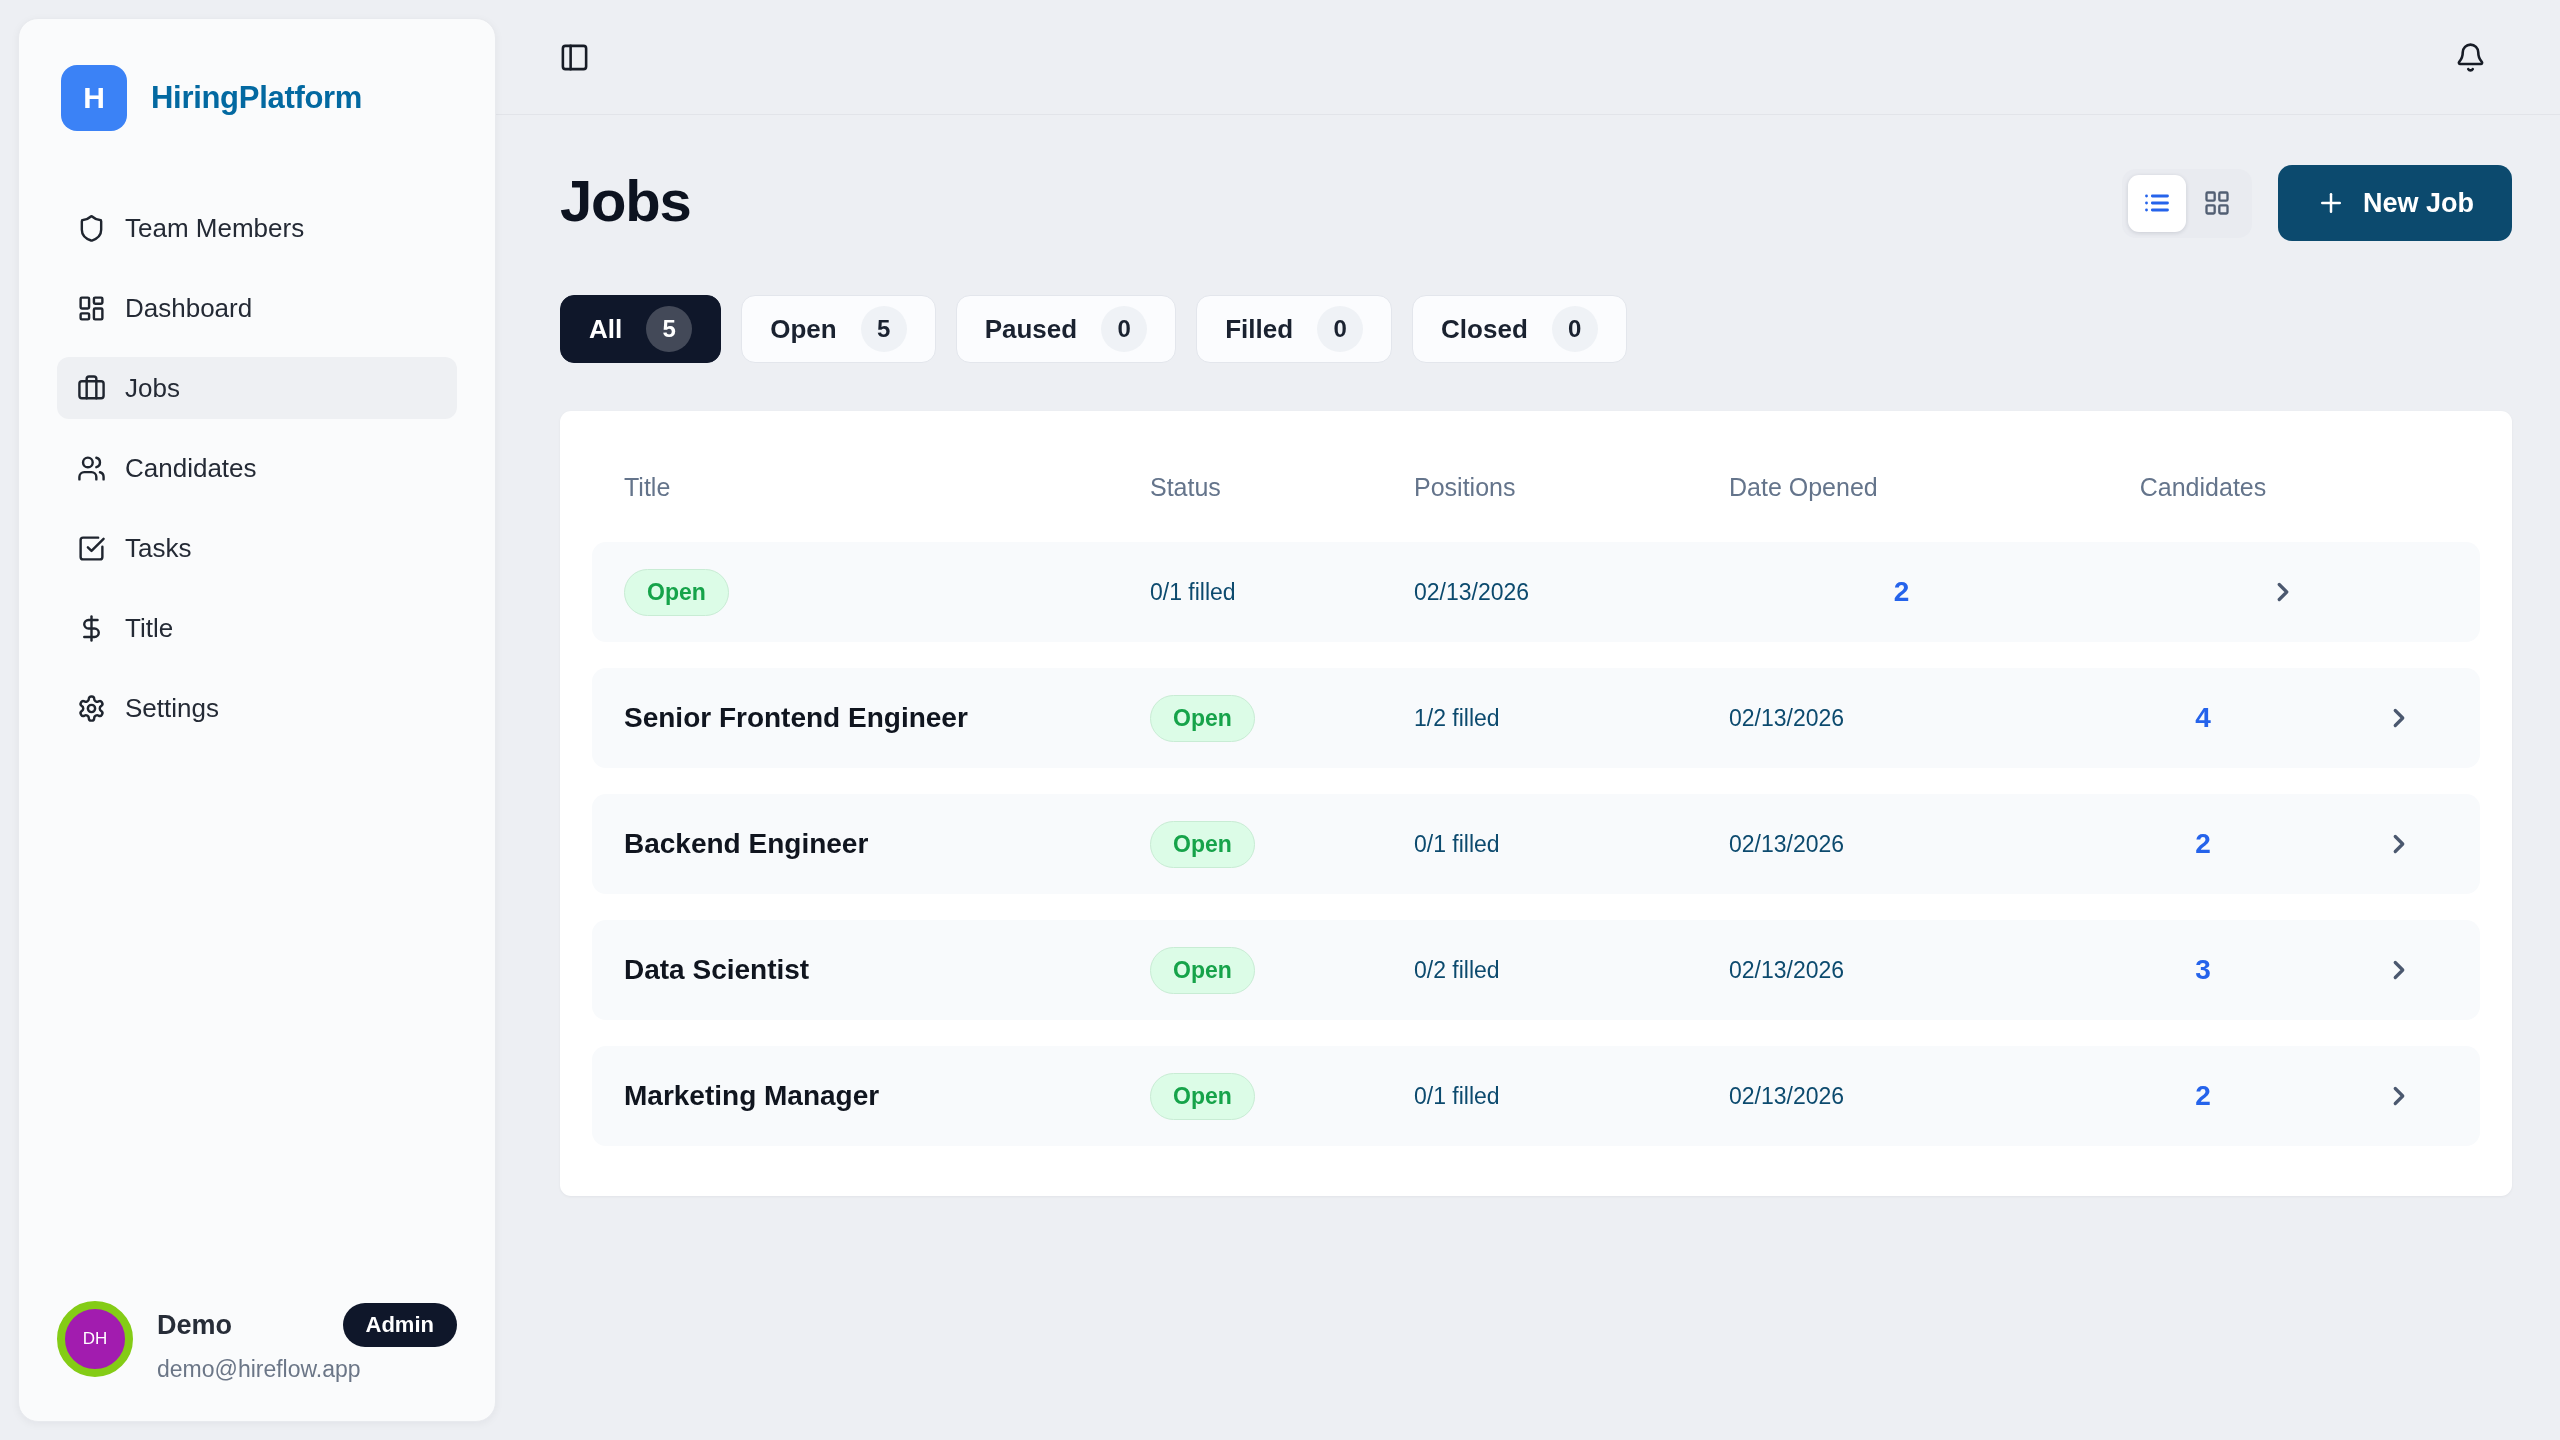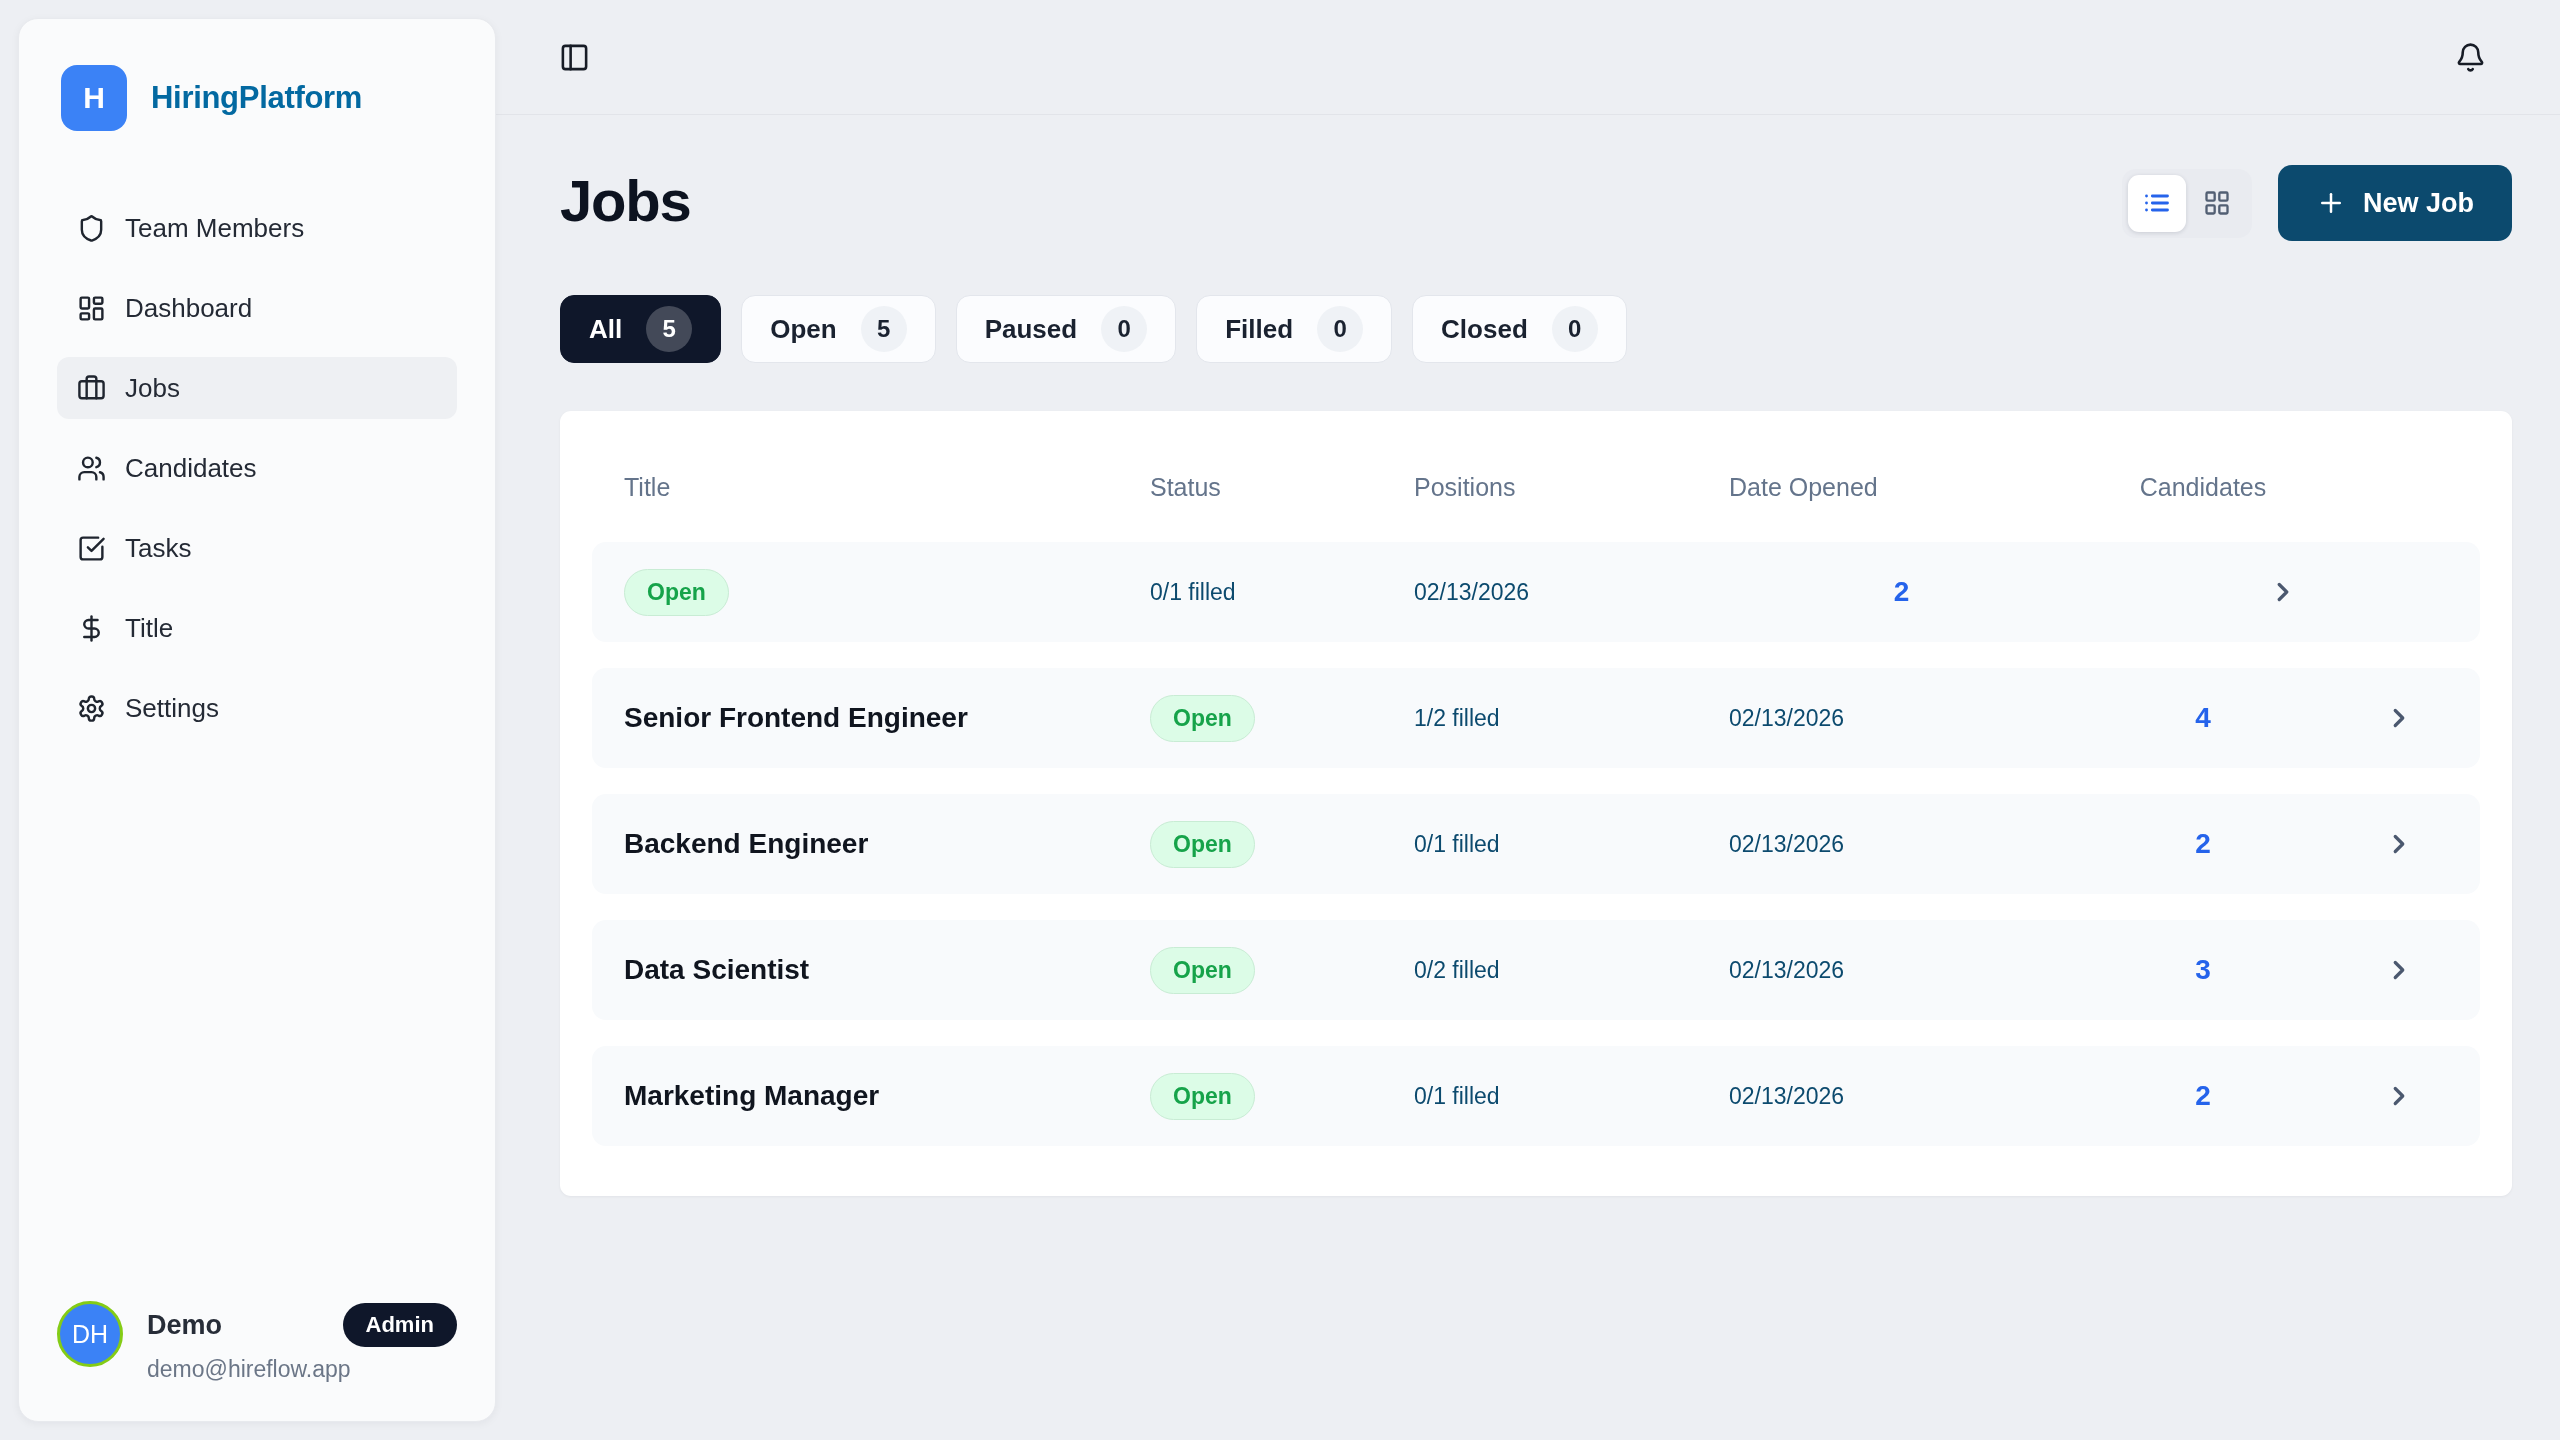--- a/index.html
+++ b/index.html
@@ -29,8 +29,8 @@
   .nav-item svg{width:29px;height:29px;stroke:#1f252f;flex:none}
 
   .user{margin-top:auto;display:flex;align-items:flex-start;gap:24px}
-  .avatar{width:60px;height:60px;border-radius:50%;background:#3b82f6;border:3px solid #84cc16;
-    color:#fff;display:flex;align-items:center;justify-content:center;font-size:25px;flex:none}
+  .avatar{width:60px;height:60px;border-radius:50%;background:#a21caf;border:8px solid #84cc16;
+    color:#fff;display:flex;align-items:center;justify-content:center;font-size:17px;flex:none}
   .user-main{flex:1;min-width:0;padding-top:2px}
   .user-top{display:flex;align-items:center;justify-content:space-between}
   .user-name{font-size:27px;font-weight:bold;color:#272d38}

